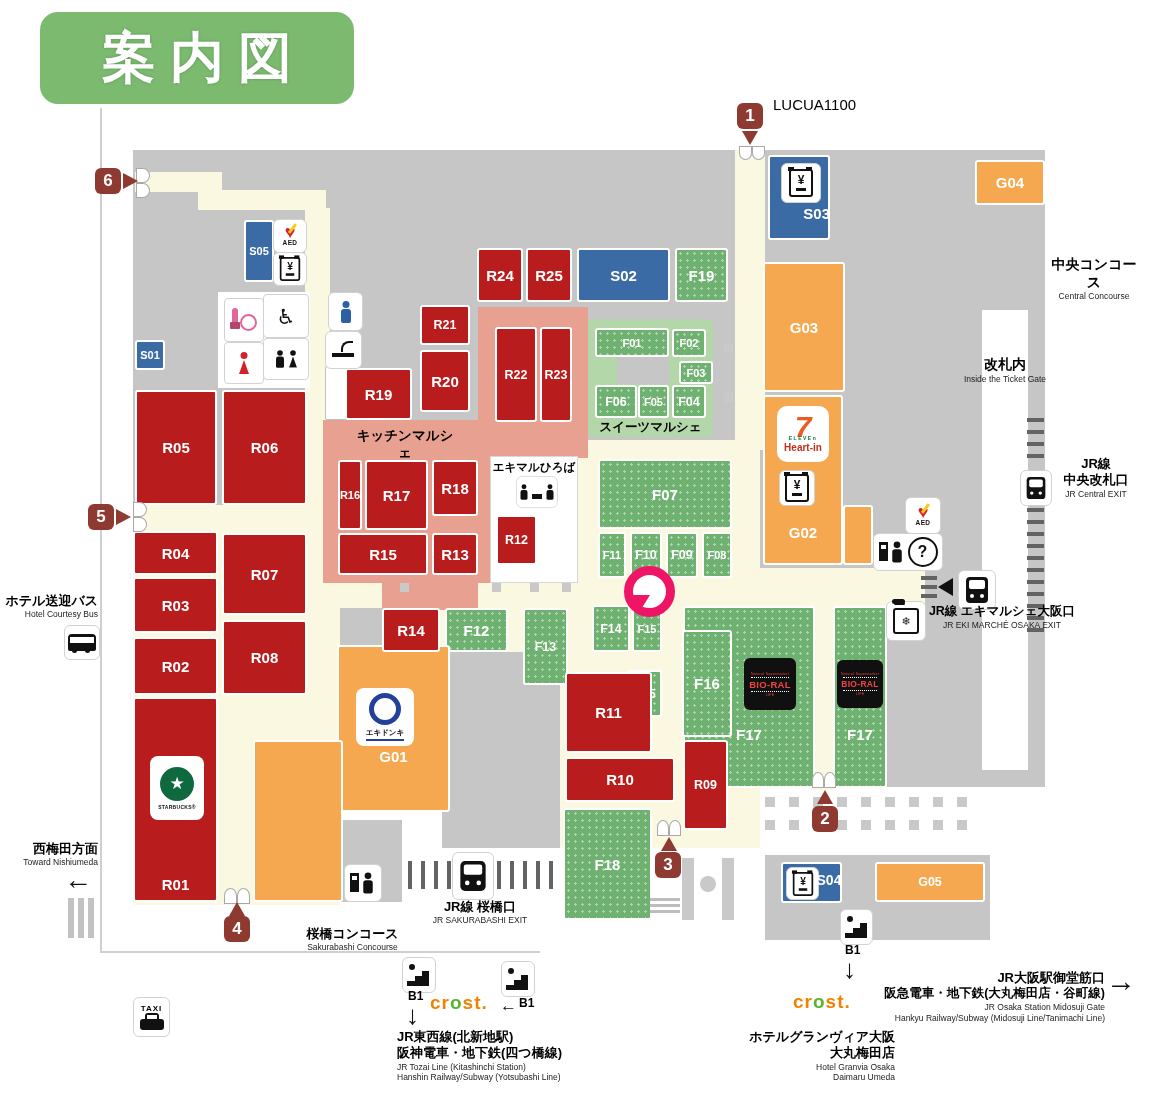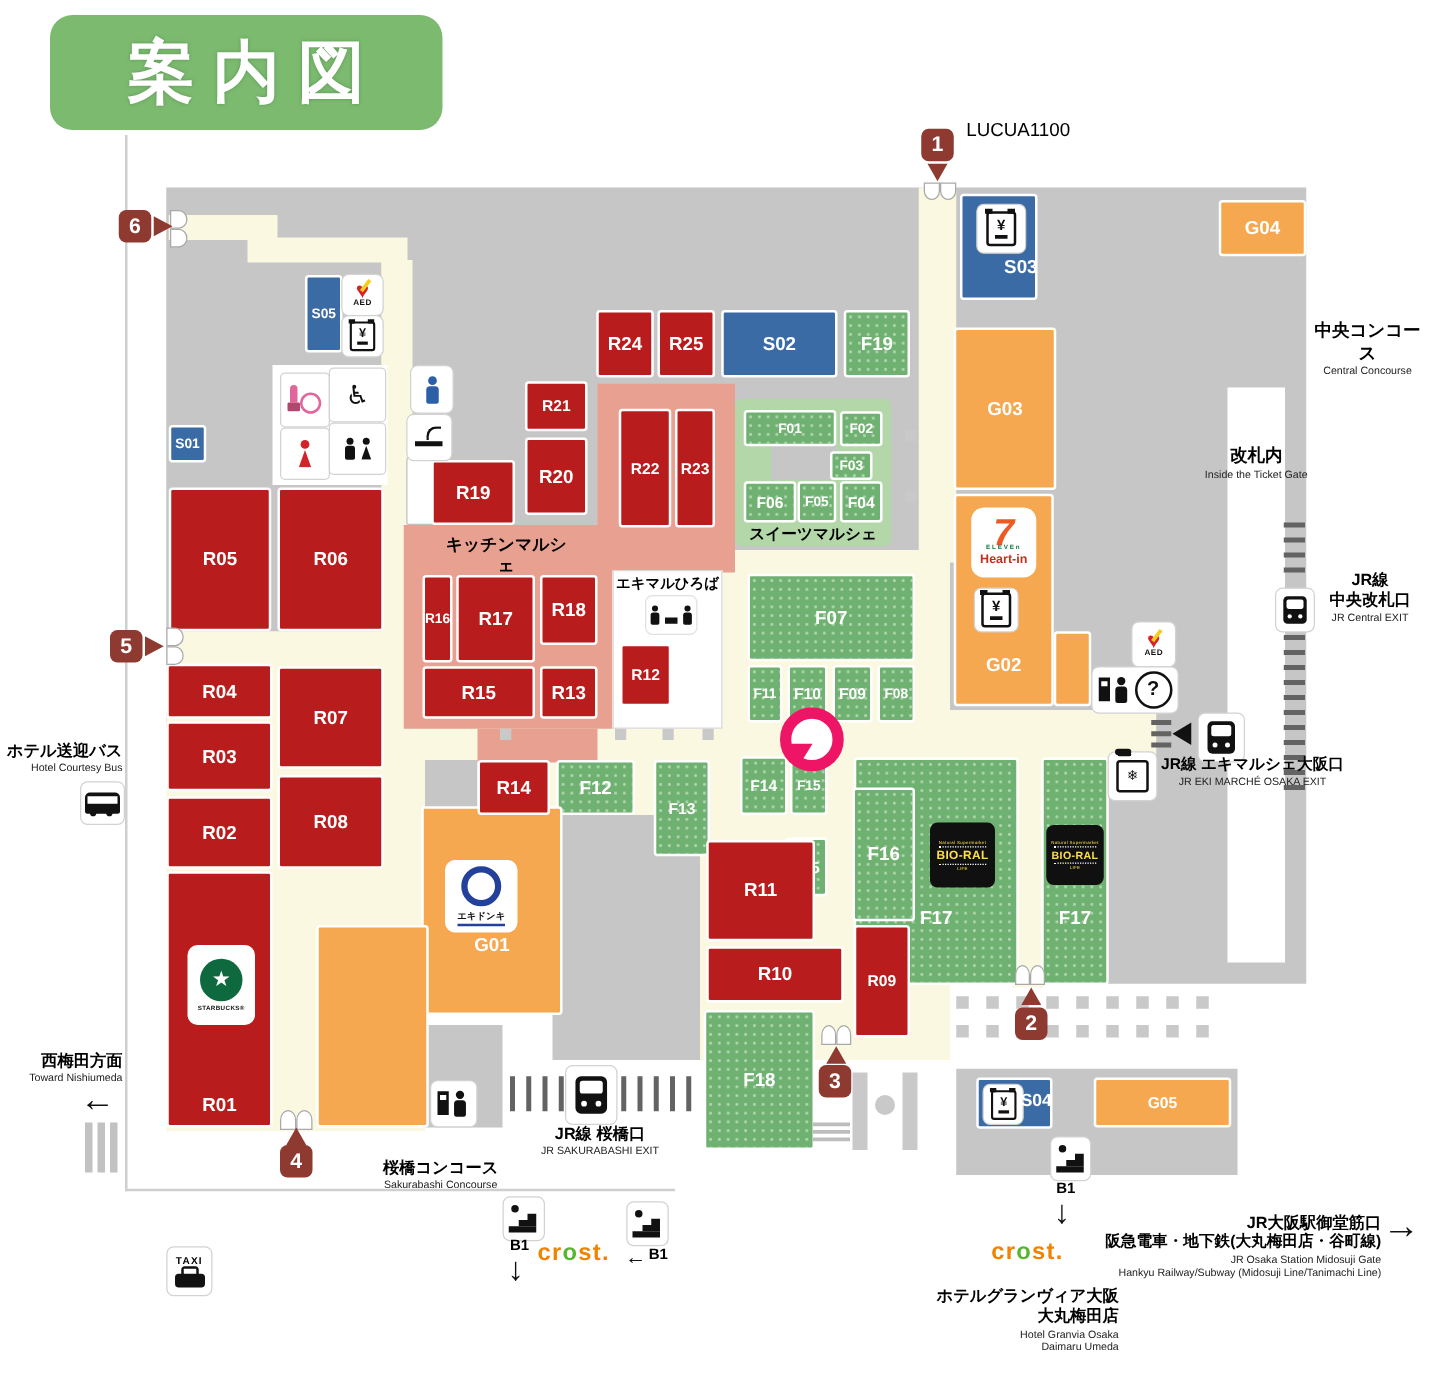--- a/index.html
+++ b/index.html
@@ -148,7 +148,7 @@
       <div class="box green" style="left: 675px; top: 248px; width: 53px; height: 54px; font-size: 15px;">F19</div>
       <div class="box green" style="left: 595px; top: 328px; width: 74px; height: 29px; font-size: 11px;">F01</div>
       <div class="box green" style="left: 672px; top: 329px; width: 34px; height: 28px; font-size: 11px;">F02</div>
-      <div class="box green" style="left: 664px; top: 361px; width: 34px; height: 23px; font-size: 11px;">F03</div>
+      <div class="box green" style="left: 679px; top: 361px; width: 34px; height: 23px; font-size: 11px;">F03</div>
       <div class="box green" style="left: 672px; top: 385px; width: 34px; height: 33px; font-size: 12.5px;">F04</div>
       <div class="box green" style="left: 638px; top: 385px; width: 31px; height: 33px; font-size: 11px;">F05</div>
       <div class="box green" style="left: 595px; top: 385px; width: 42px; height: 33px; font-size: 12.5px;">F06</div>

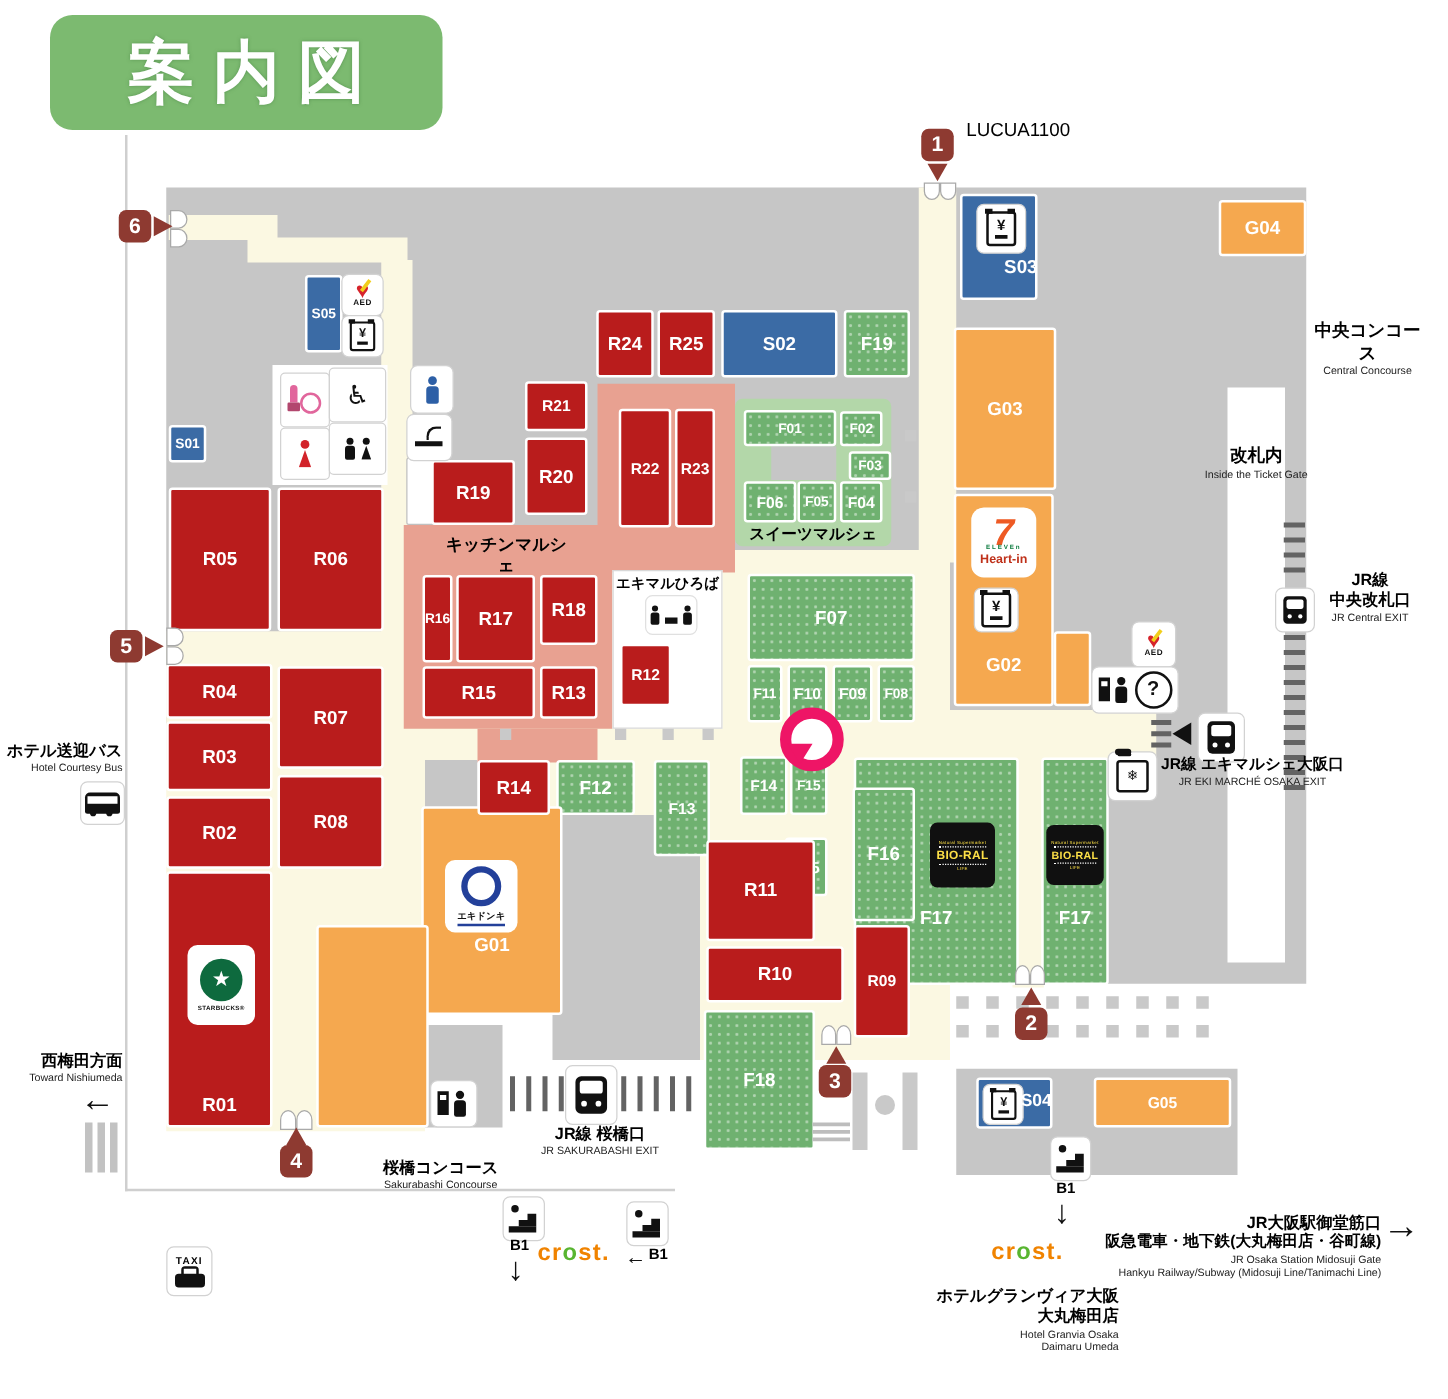--- a/index.html
+++ b/index.html
@@ -81,7 +81,7 @@
   .sev7{font-size:30px;font-weight:bold;color:#ee5a24;font-style:italic;line-height:24px}
   .sevel{font-size:5px;color:#0a7a3d;font-weight:bold;letter-spacing:1.5px;margin-top:-4px}
   .sevhi{color:#bf311a;font-weight:bold;font-size:10px;margin-top:1px}
-  .bric{position:absolute;background:#101010;border-radius:6px;color:#fde047;display:flex;flex-direction:column;align-items:center;justify-content:center;gap:1px;z-index:3}
+  .bric{position:absolute;background:#101010;border-radius:6px;color:#ef4444;display:flex;flex-direction:column;align-items:center;justify-content:center;gap:1px;z-index:3}
   .brx{font-size:3.5px;letter-spacing:.3px}
   .brd{width:72%;border-top:1px dotted #fff;height:0}
   .brt{font-size:9.5px;font-weight:bold;letter-spacing:.3px}

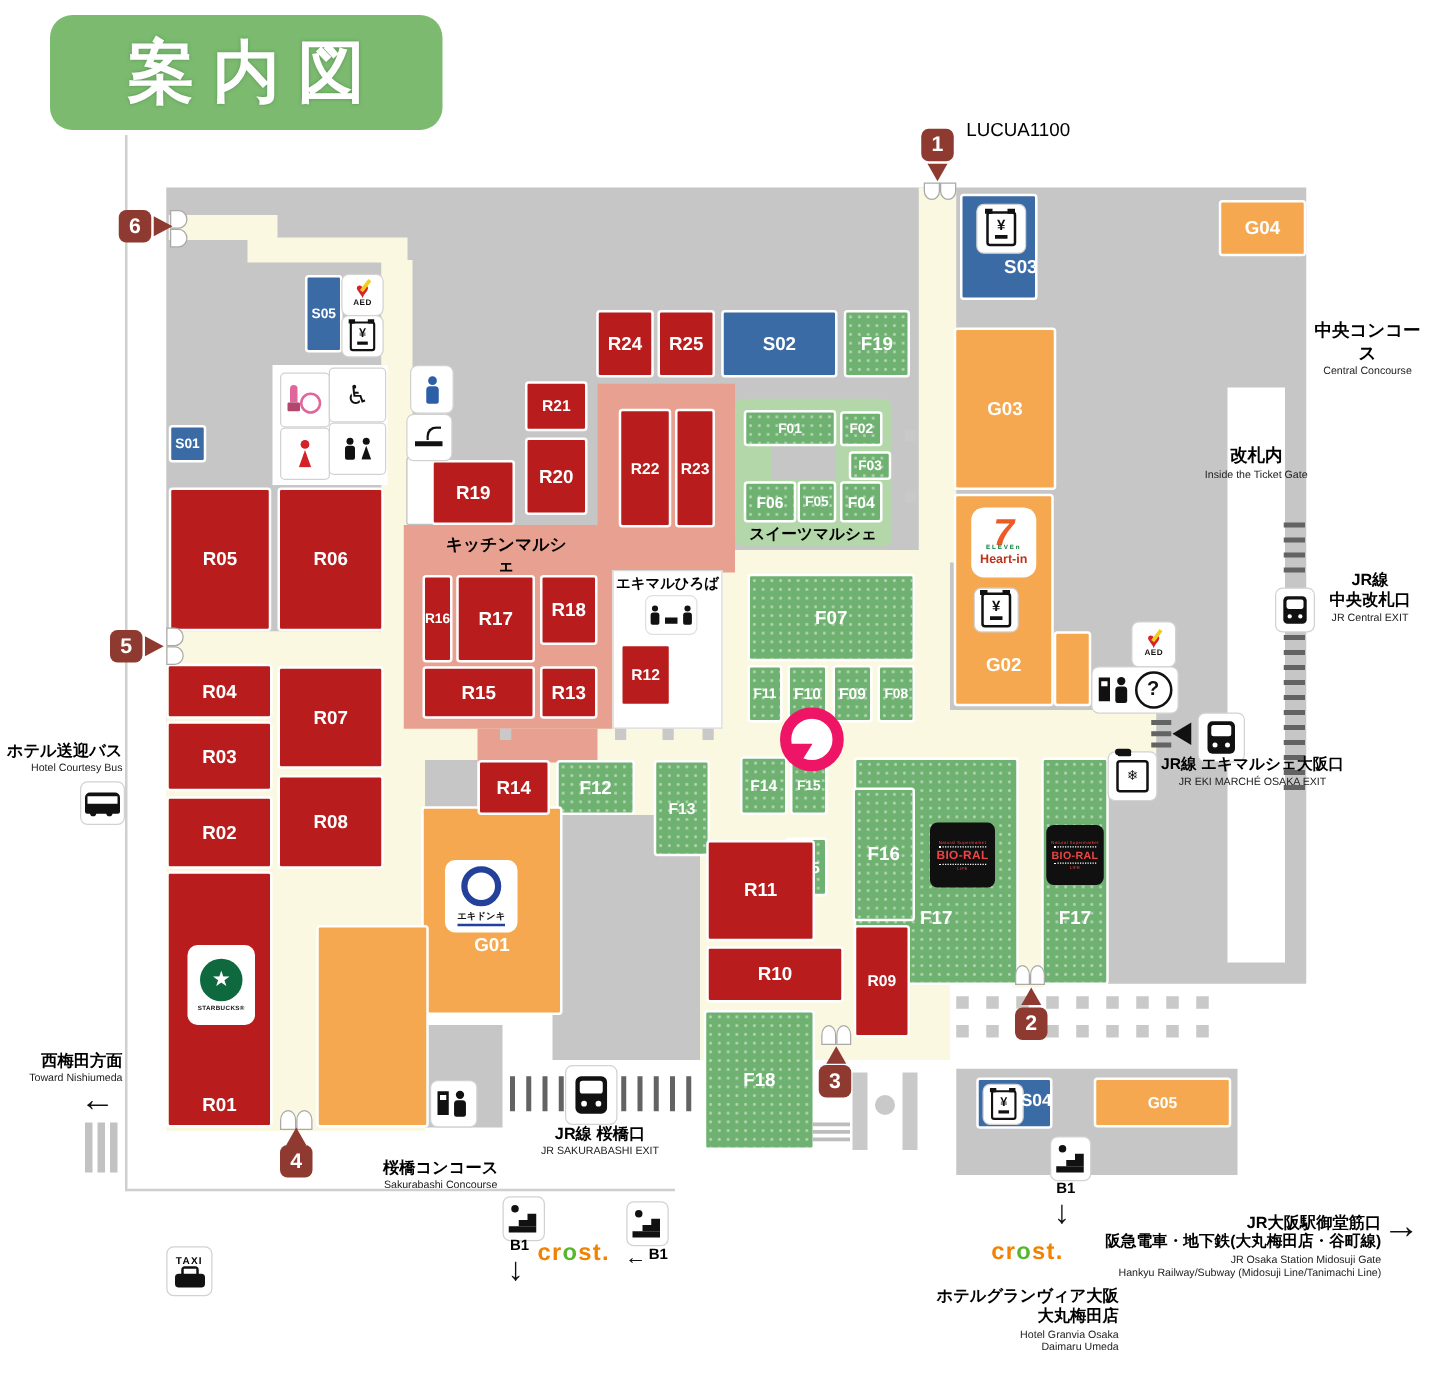--- a/index.html
+++ b/index.html
@@ -516,6 +516,12 @@
   <div class="crost-logo" style="left:430px;top:992px"><span>c</span><span>r</span><span class="crost-o">o</span><span>s</span><span>t</span><span>.</span></div>
   <span class="ar ar-left" style="left:500px;top:997px;font-size:17px"></span>
   <div class="t" style="left:519px;top:996px;font-size:12px;font-weight:bold">B1</div>
+  <div class="t" style="left:397px;top:1029px">
+    <div class="jp">JR東西線(北新地駅)</div>
+    <div class="jp">阪神電車・地下鉄(四つ橋線)</div>
+    <div class="en">JR Tozai Line (Kitashinchi Station)</div>
+    <div class="en">Hanshin Railway/Subway (Yotsubashi Line)</div>
+  </div>
 
   <div class="t" style="left:845px;top:943px;font-size:12px;font-weight:bold">B1</div>
   <span class="ar ar-down" style="left:843px;top:956px;font-size:26px"></span>

